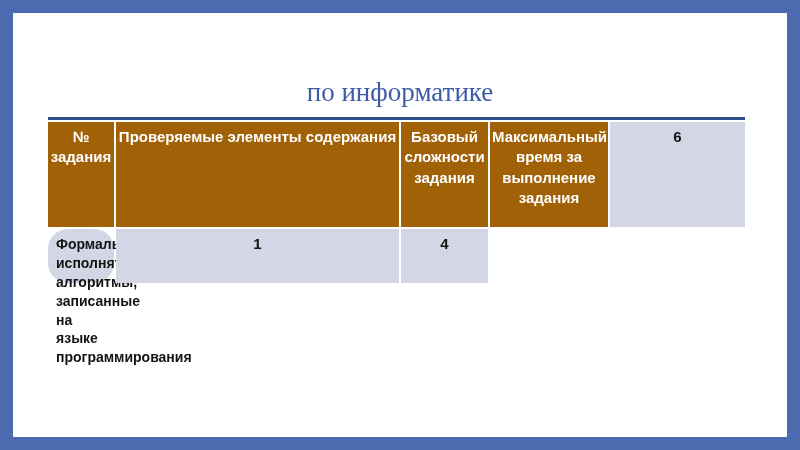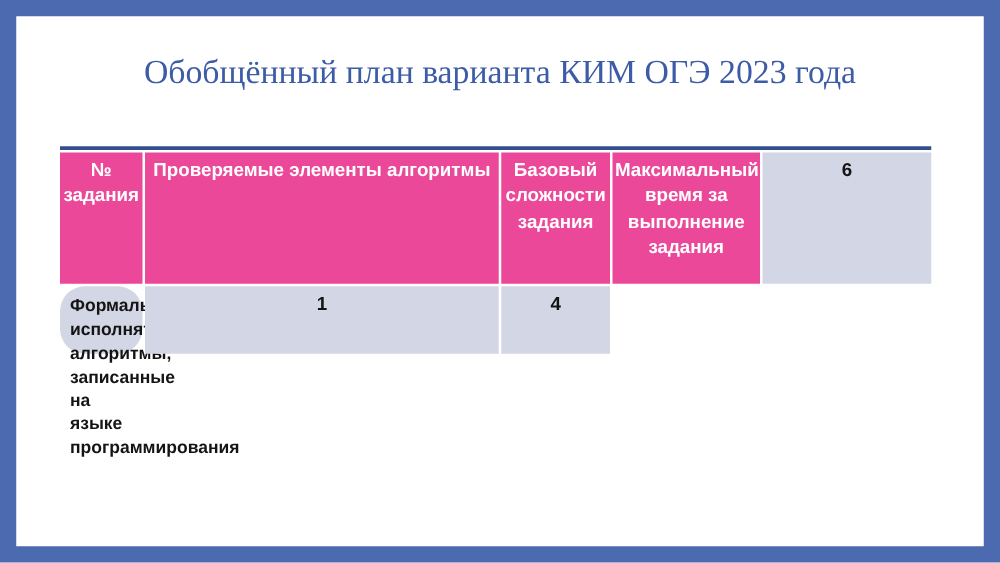--- a/index.html
+++ b/index.html
@@ -83,7 +83,7 @@
 
 <div class="slide">
 
-  <h1 class="title"><span>Обобщённый план варианта КИМ ОГЭ 2023 года</span><br></h1>
+  <h1 class="title"><br></h1>
 
   <div class="table-wrap">
     <div class="top-line"></div>

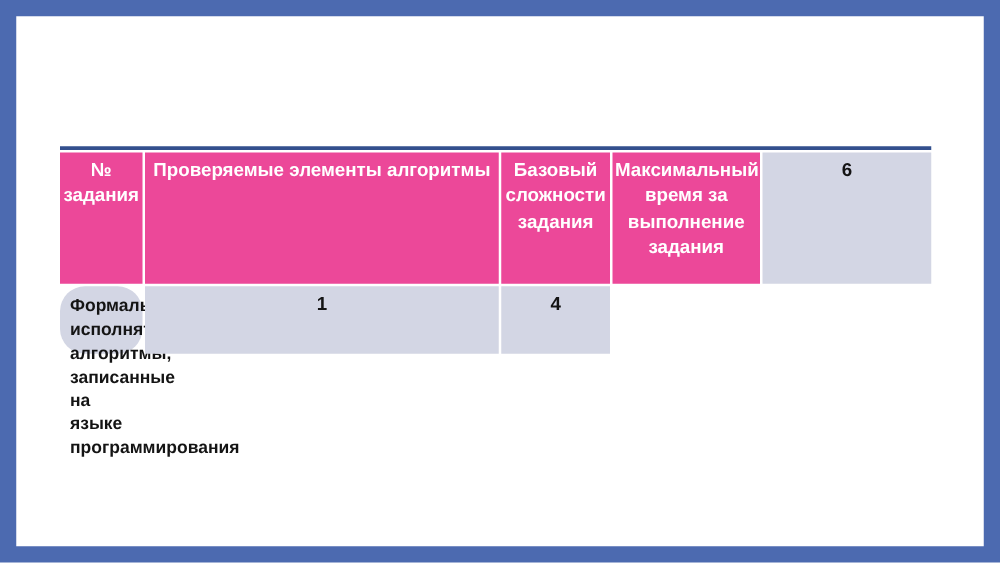--- a/index.html
+++ b/index.html
@@ -83,7 +83,7 @@
 
 <div class="slide">
 
-  <h1 class="title"><br></h1>
+  <h1 class="title"><br><span>по информатике</span></h1>
 
   <div class="table-wrap">
     <div class="top-line"></div>

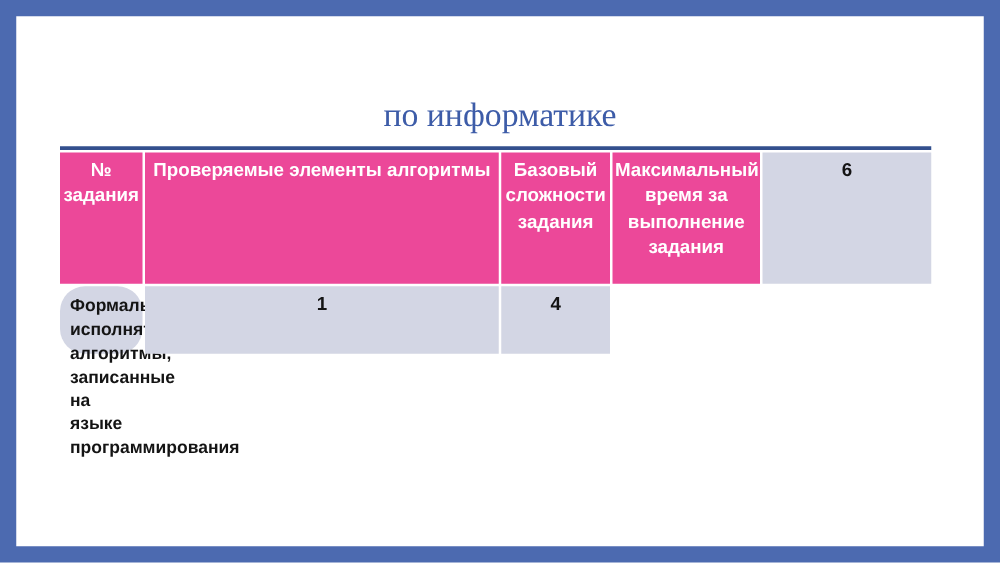--- a/index.html
+++ b/index.html
@@ -56,7 +56,7 @@
     line-height: 1.35;
   }
   .hcell {
-    background: #ec4899;
+    background: #a16207;
     color: #ffffff;
     font-weight: bold;
     font-size: 15px;

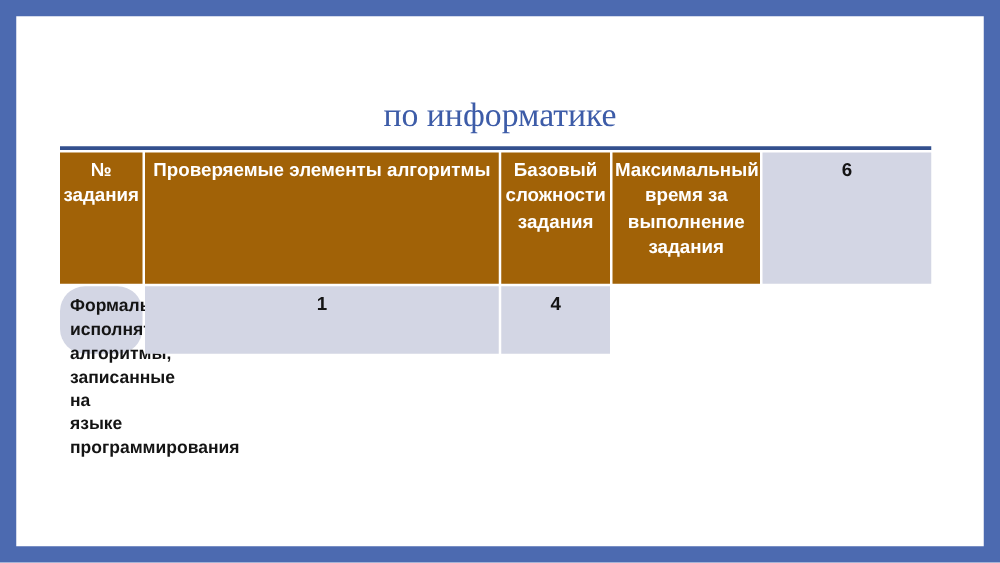--- a/index.html
+++ b/index.html
@@ -90,7 +90,7 @@
     <div class="grid">
 
       <div class="cell hcell">№ задания</div>
-      <div class="cell hcell">Проверяемые элементы алгоритмы</div>
+      <div class="cell hcell">Проверяемые элементы содержания</div>
       <div class="cell hcell">Базовый сложности задания</div>
       <div class="cell hcell">Максимальный время за выполнение задания</div>
 

